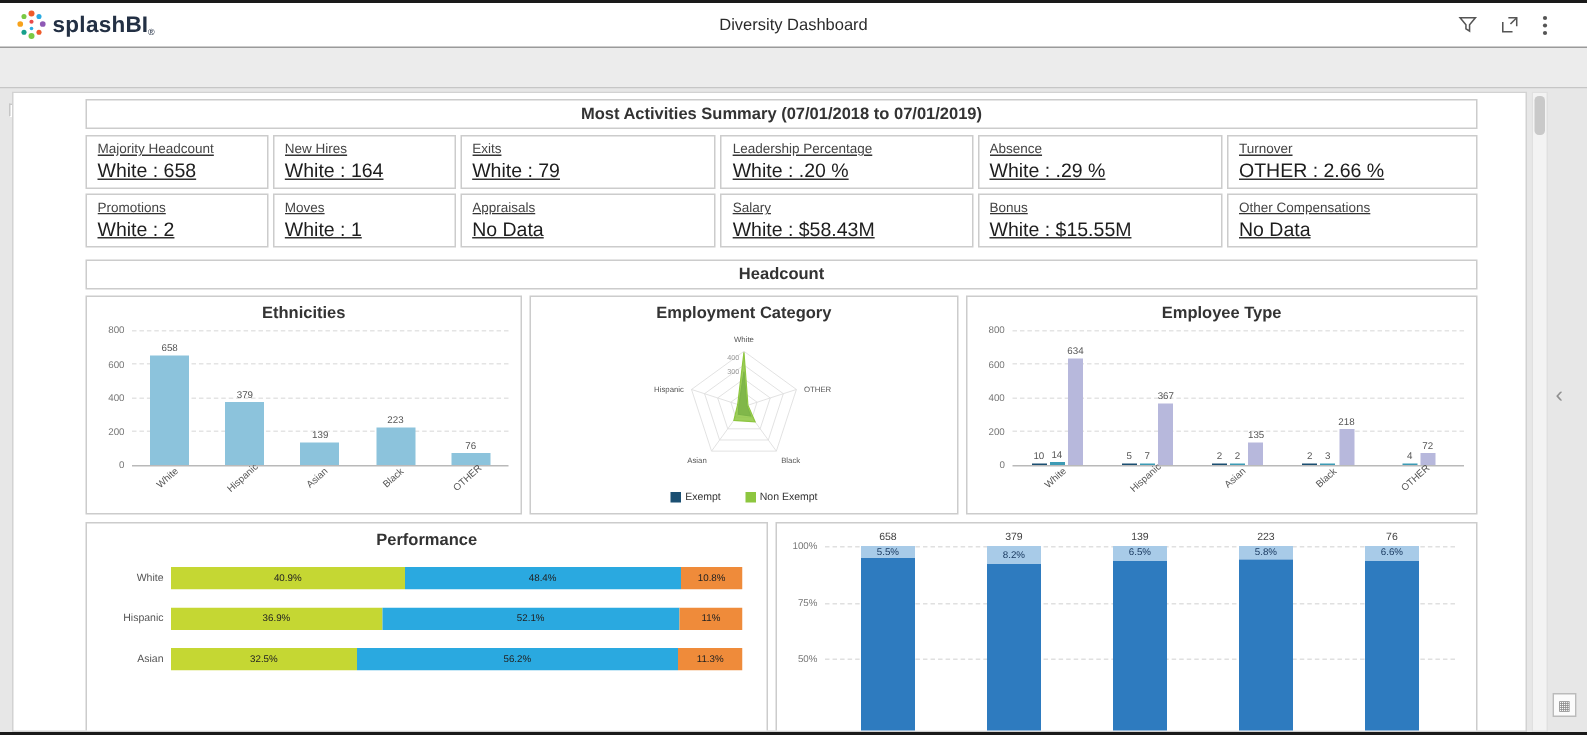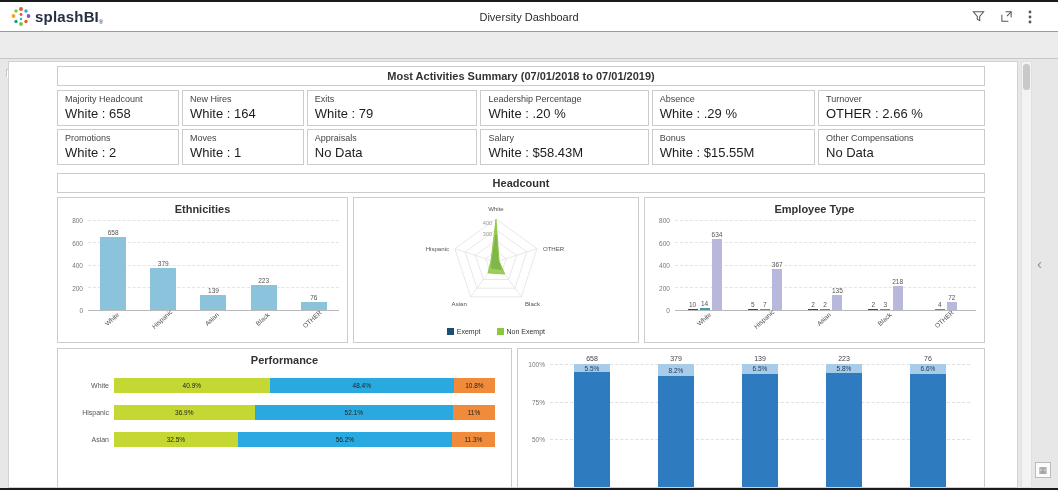--- a/index.html
+++ b/index.html
@@ -35,7 +35,7 @@
   .corner-widget{position:absolute;bottom:10px;left:3px;width:16px;height:16px;border:1px solid #bbb;background:#fbfbfb;color:#888;font-size:9px;display:flex;align-items:center;justify-content:center;cursor:pointer;}
   
   .section-header{border:1px solid #ccc;background:#fff;text-align:center;font-size:11px;font-weight:700;color:#333;padding:3px 0;margin-bottom:4px;}
-  .kpi-grid{display:grid;grid-template-columns:1fr 1fr 1.4fr 1.38fr 1.34fr 1.37fr;gap:3px;margin-bottom:8px;}
+  .kpi-grid{display:grid;grid-template-columns:1fr 1fr 1.4fr 1.38fr 1.34fr 1.37fr;gap:3px;margin-bottom:8px;text-decoration:underline;}
   .kpi-card{border:1px solid #ccc;background:#fff;padding:3px 7px 4px;}
   .kpi-label{font-size:9px;color:#444;white-space:nowrap;overflow:hidden;}
   .kpi-value{font-size:13px;color:#1d1d1d;margin-top:2px;white-space:nowrap;}

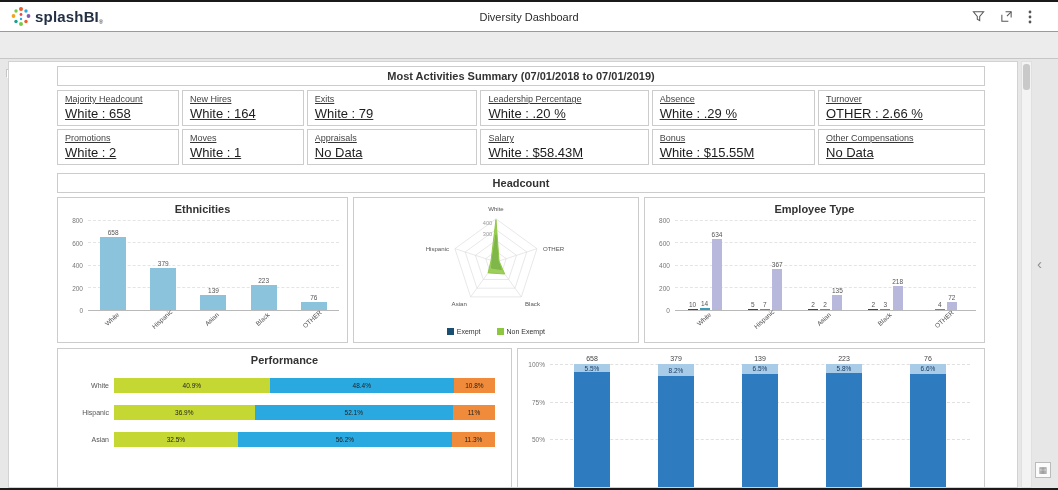--- a/index.html
+++ b/index.html
@@ -261,6 +261,7 @@
           </div>
       </section>
       <section class="panel">
+        <div class="chart-title">Employment Category</div>
         <div class="chart-body" id="chart-employment">
             <div class="radar-body">
               <svg viewBox="0 0 270 130" preserveAspectRatio="xMidYMid meet">

